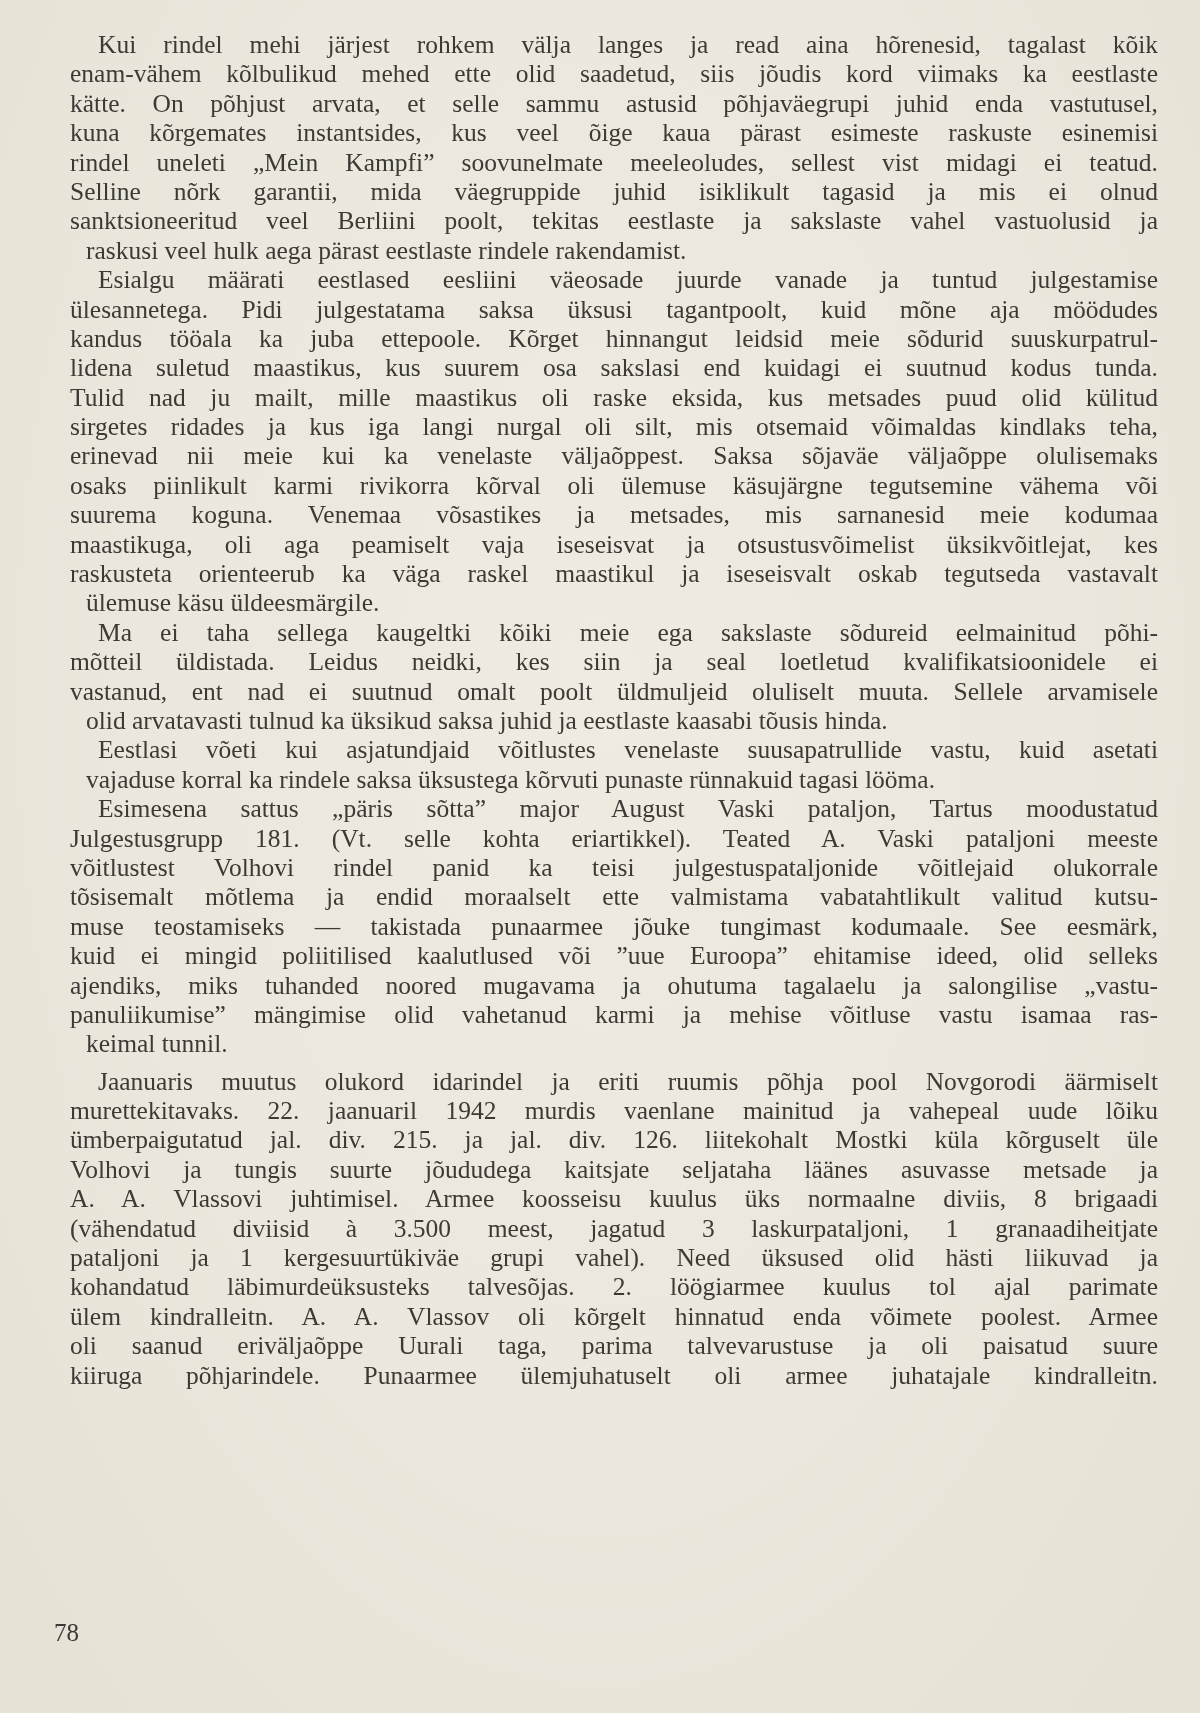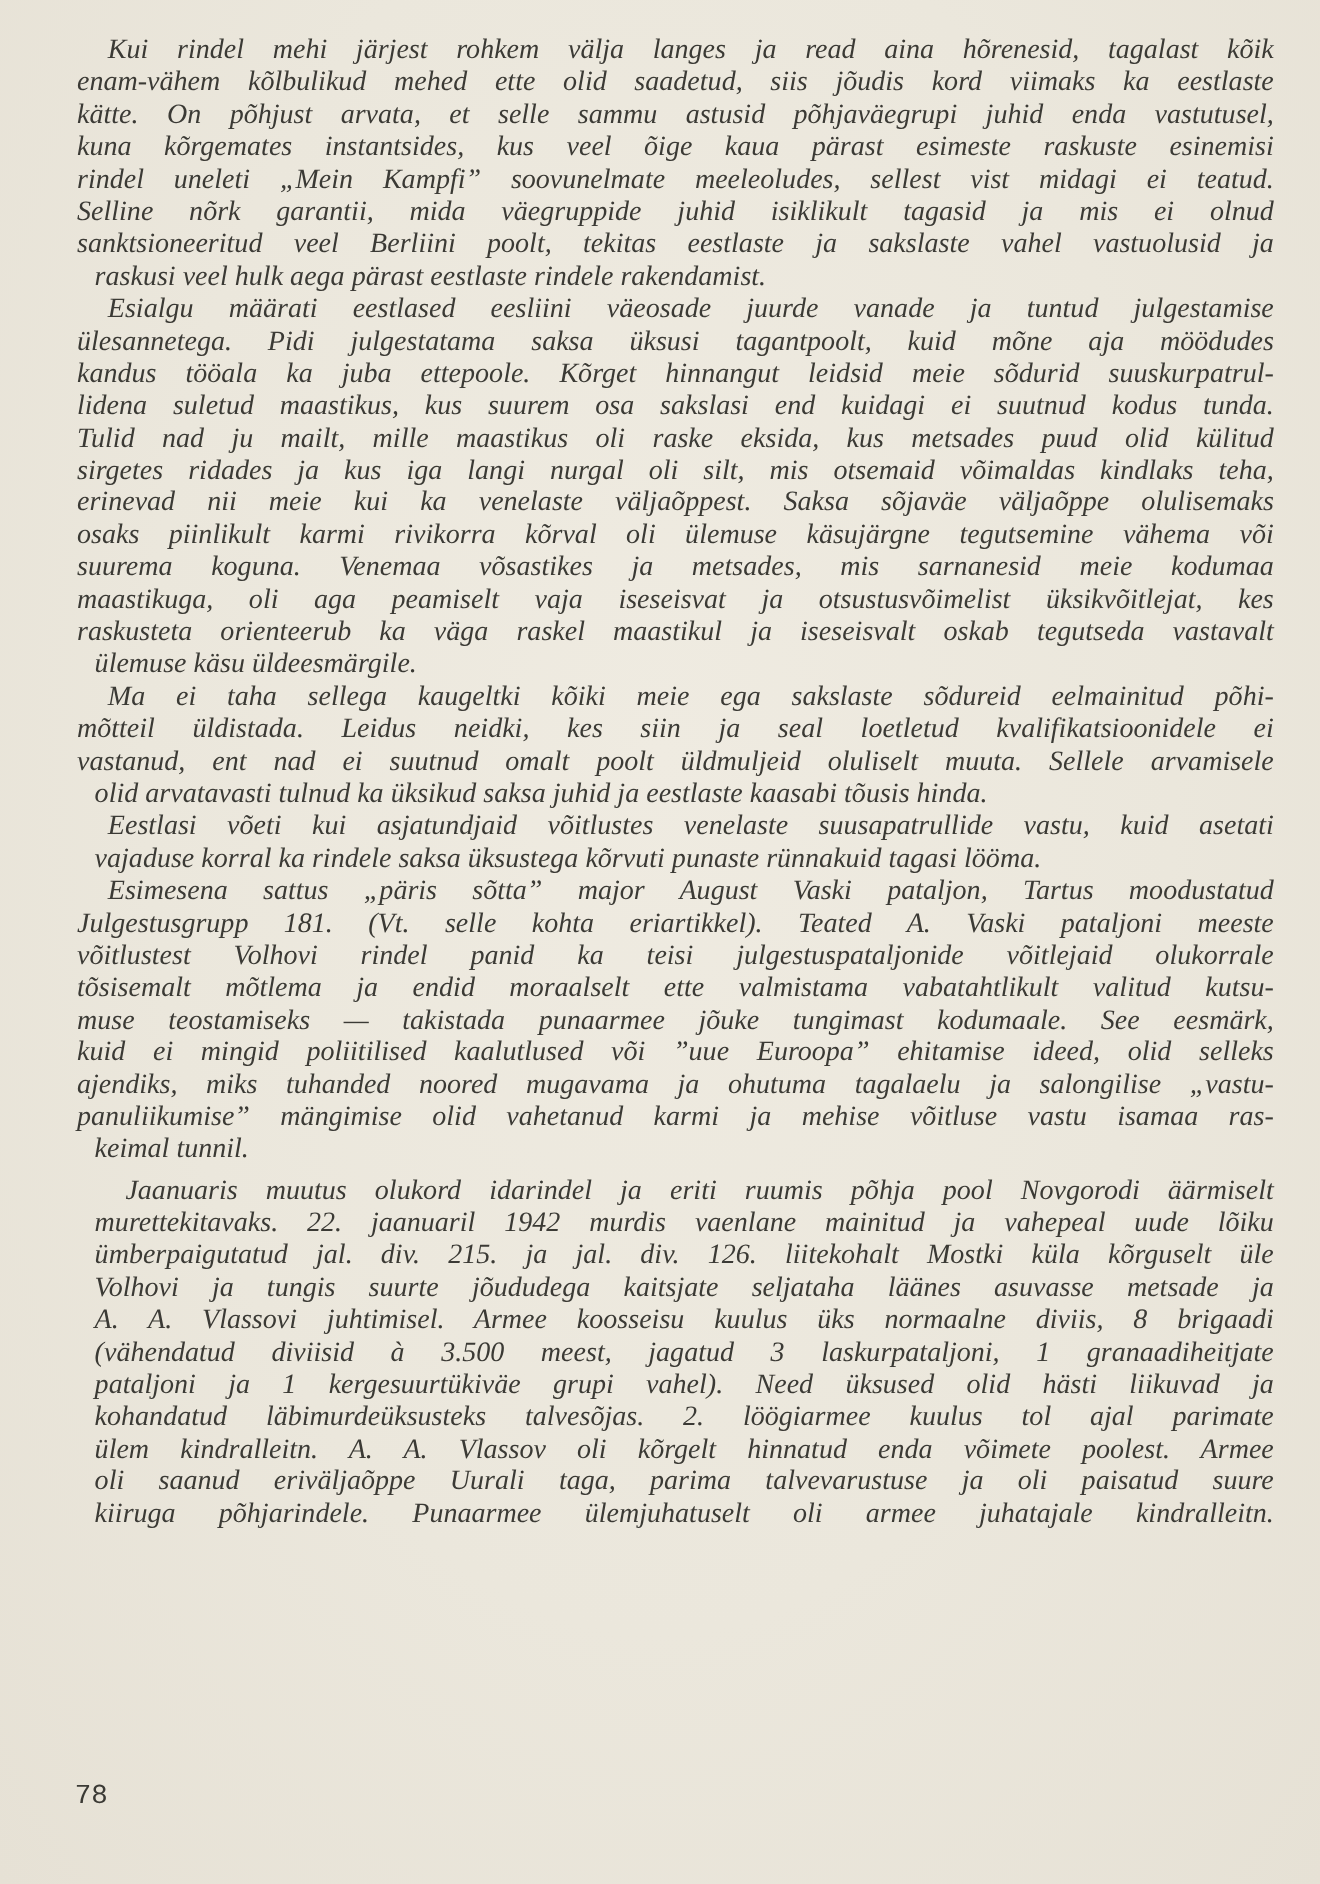--- a/index.html
+++ b/index.html
@@ -27,7 +27,6 @@
       left: 70px;
       top: 30px;
       width: 1088px;
-      font-style: italic;
     }
     .paragraph {
       margin: 0;

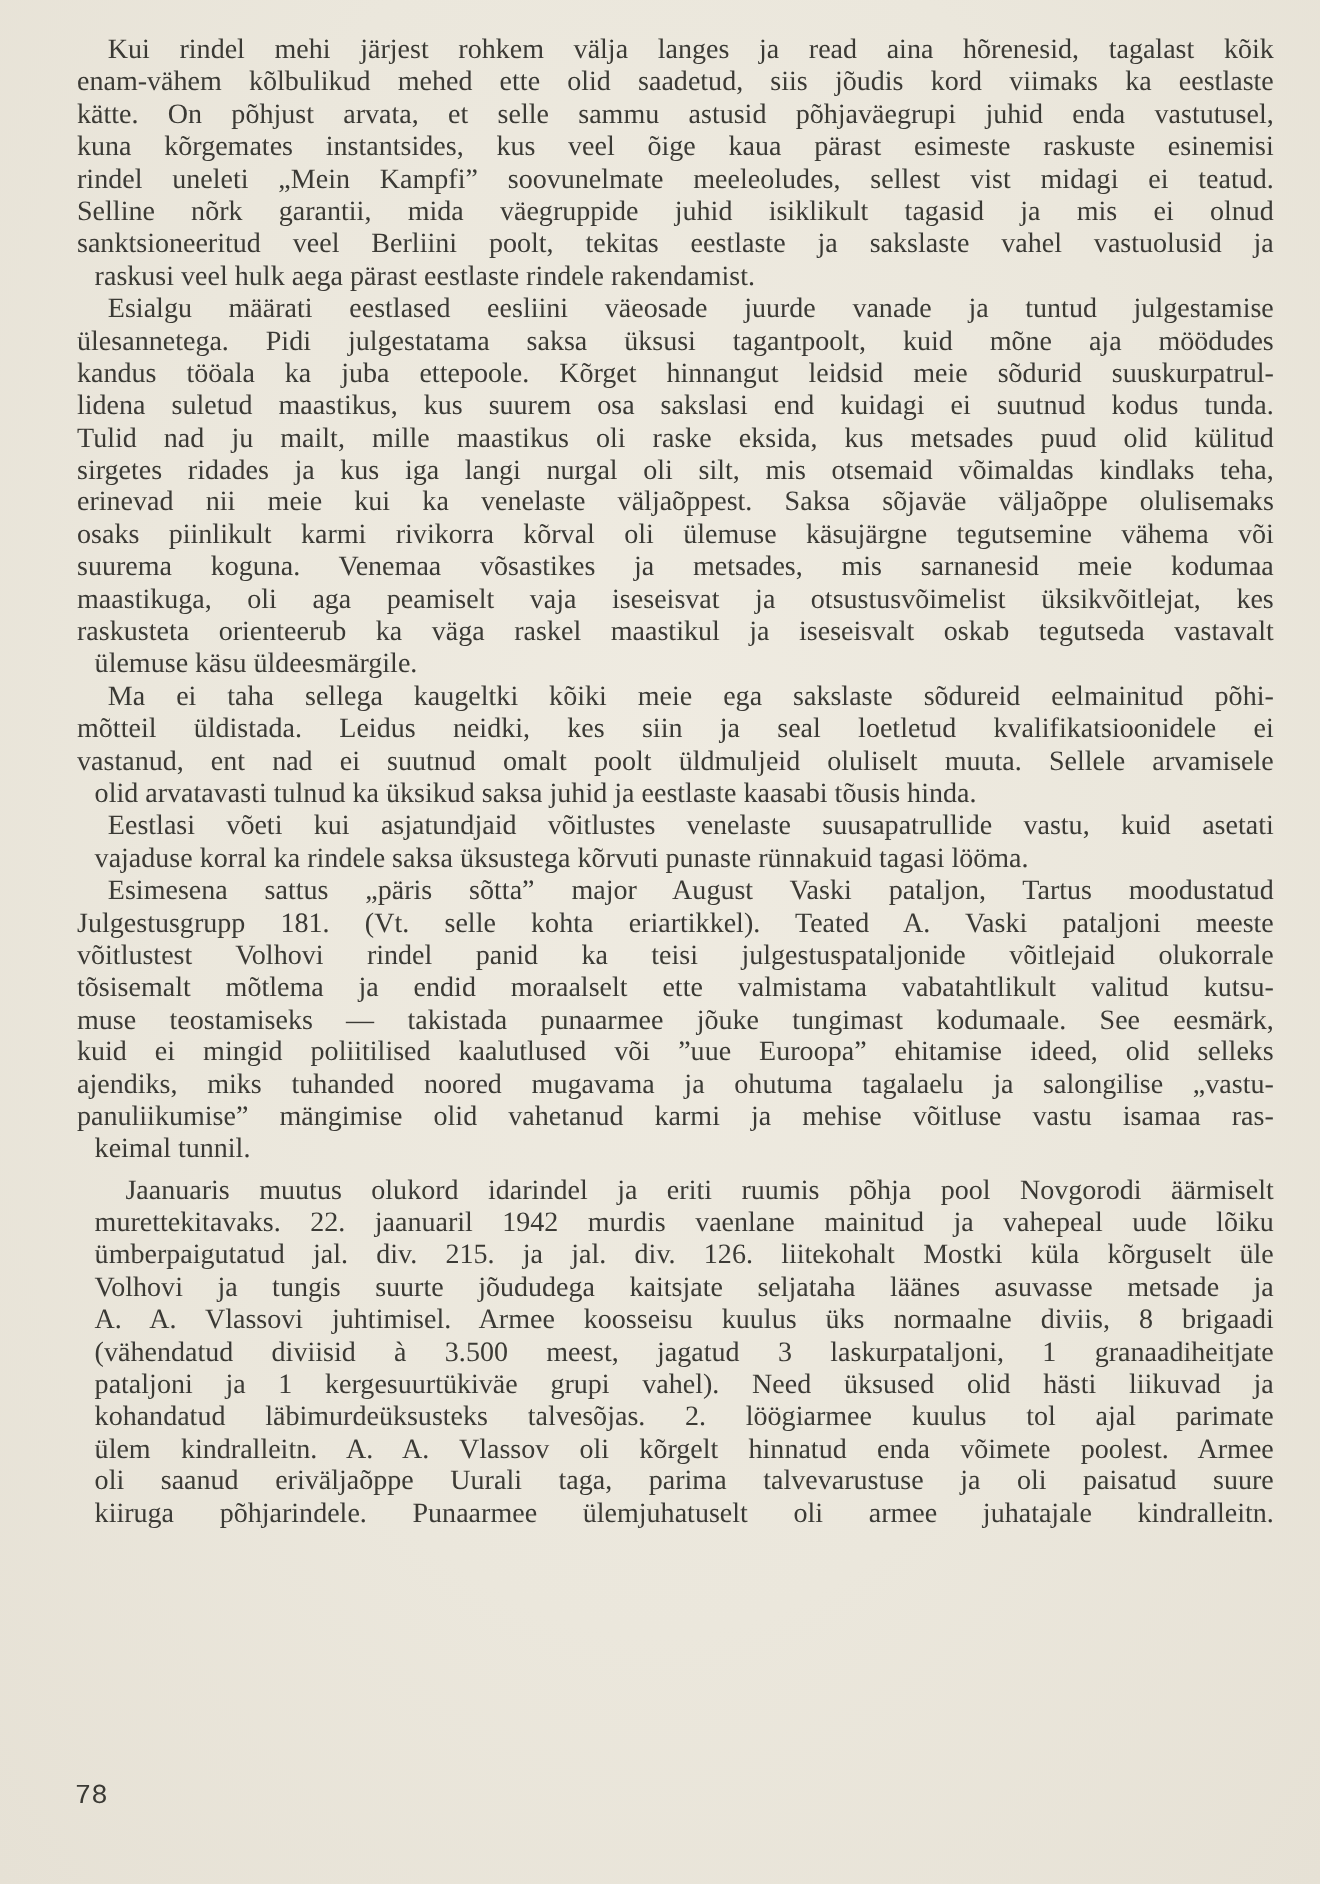--- a/index.html
+++ b/index.html
@@ -33,7 +33,6 @@
     }
     .paragraph.section-gap {
       margin-top: 8px;
-      margin-left: 16px;
     }
     .line {
       display: block;

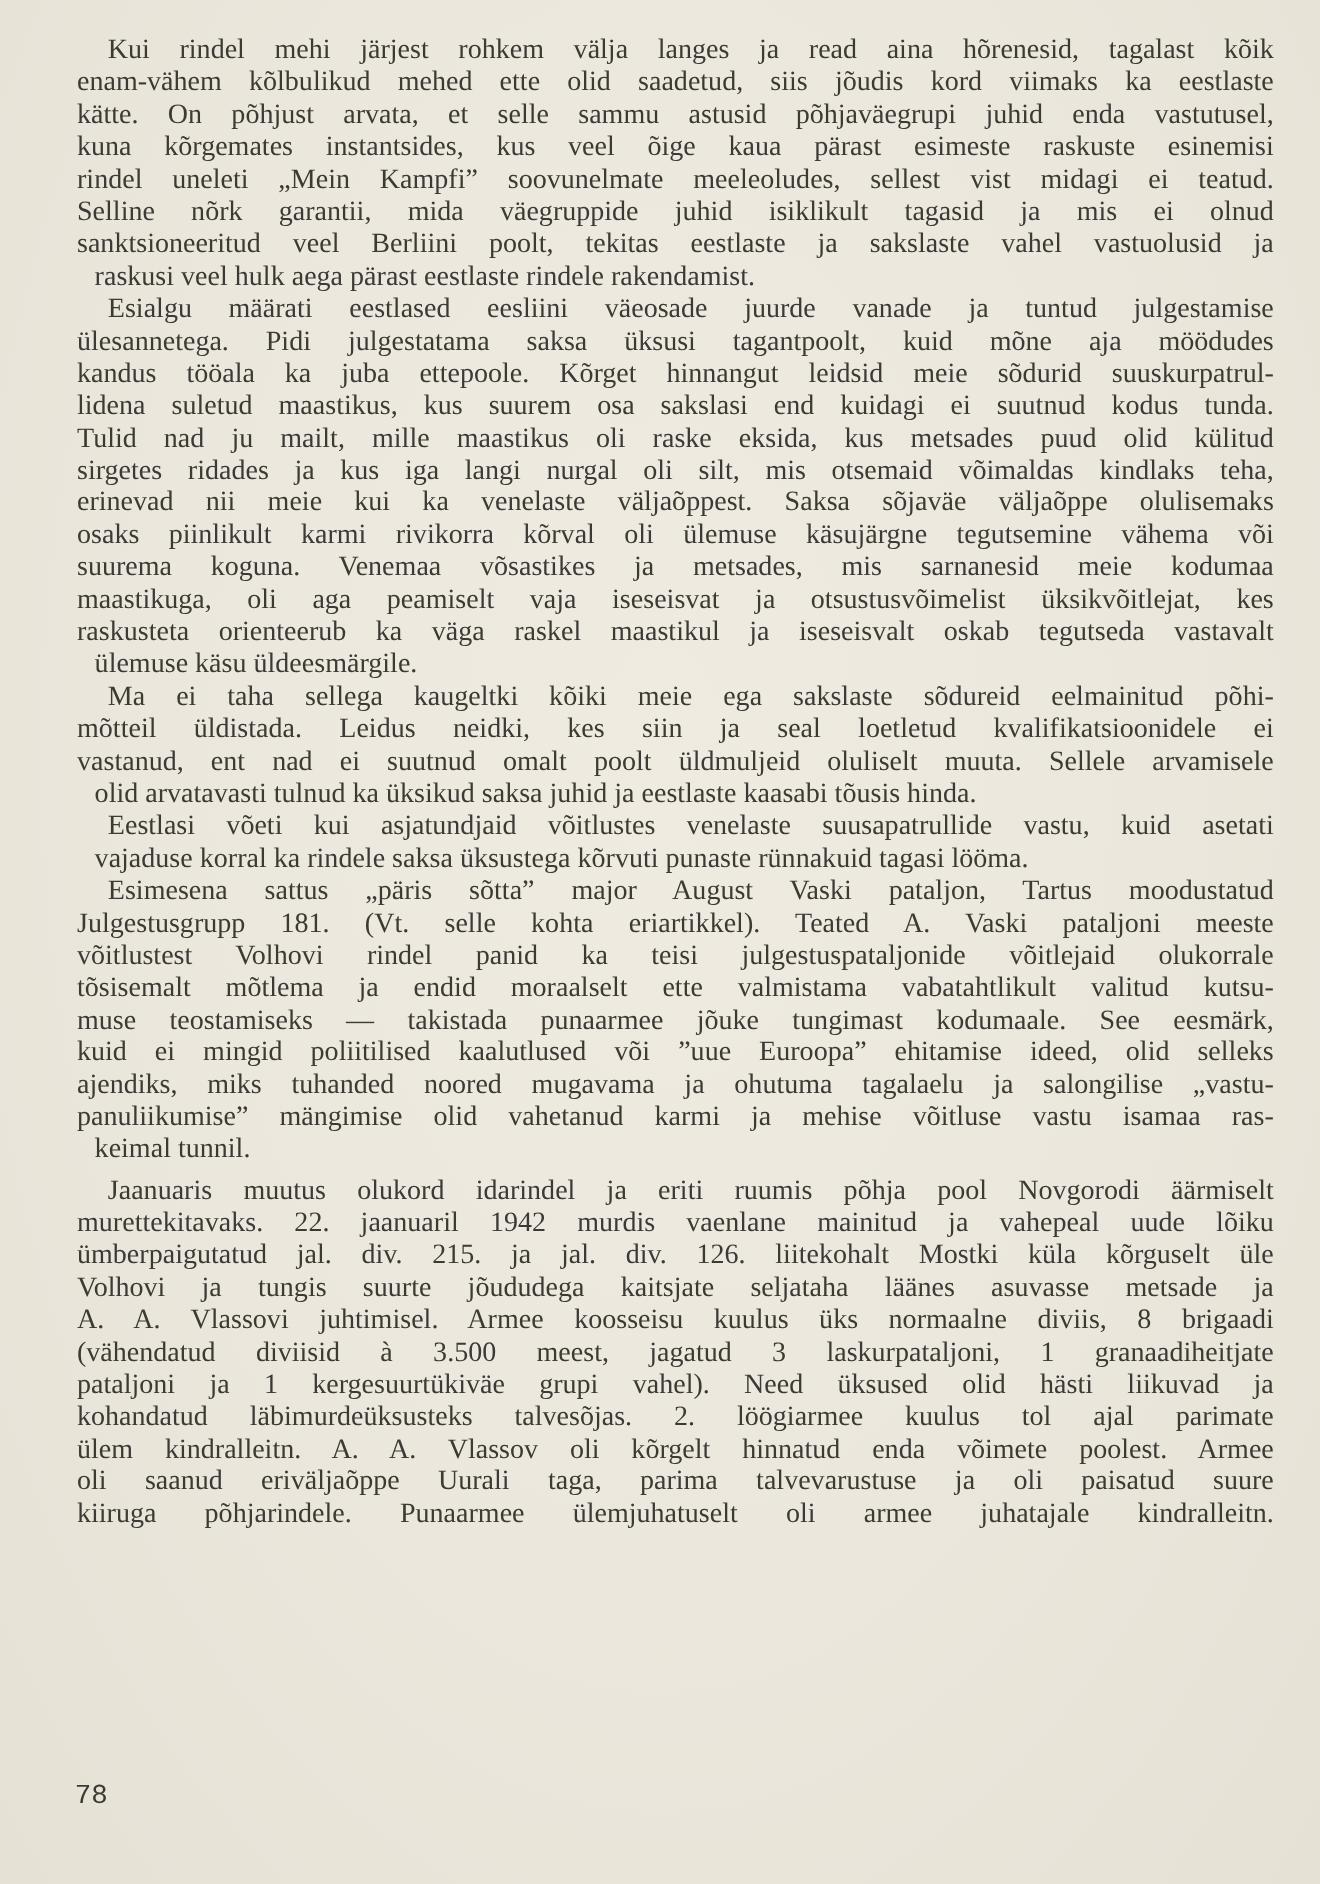--- a/index.html
+++ b/index.html
@@ -53,11 +53,11 @@
     }
     .page-number {
       position: absolute;
-      left: 68px;
+      left: 54px;
       top: 1618px;
       font-size: 25px;
       line-height: 30px;
-      font-family: Liberation Mono, monospace;
+      font-family: Liberation Serif, serif;
       color: #3b3a35;
     }
   </style>

